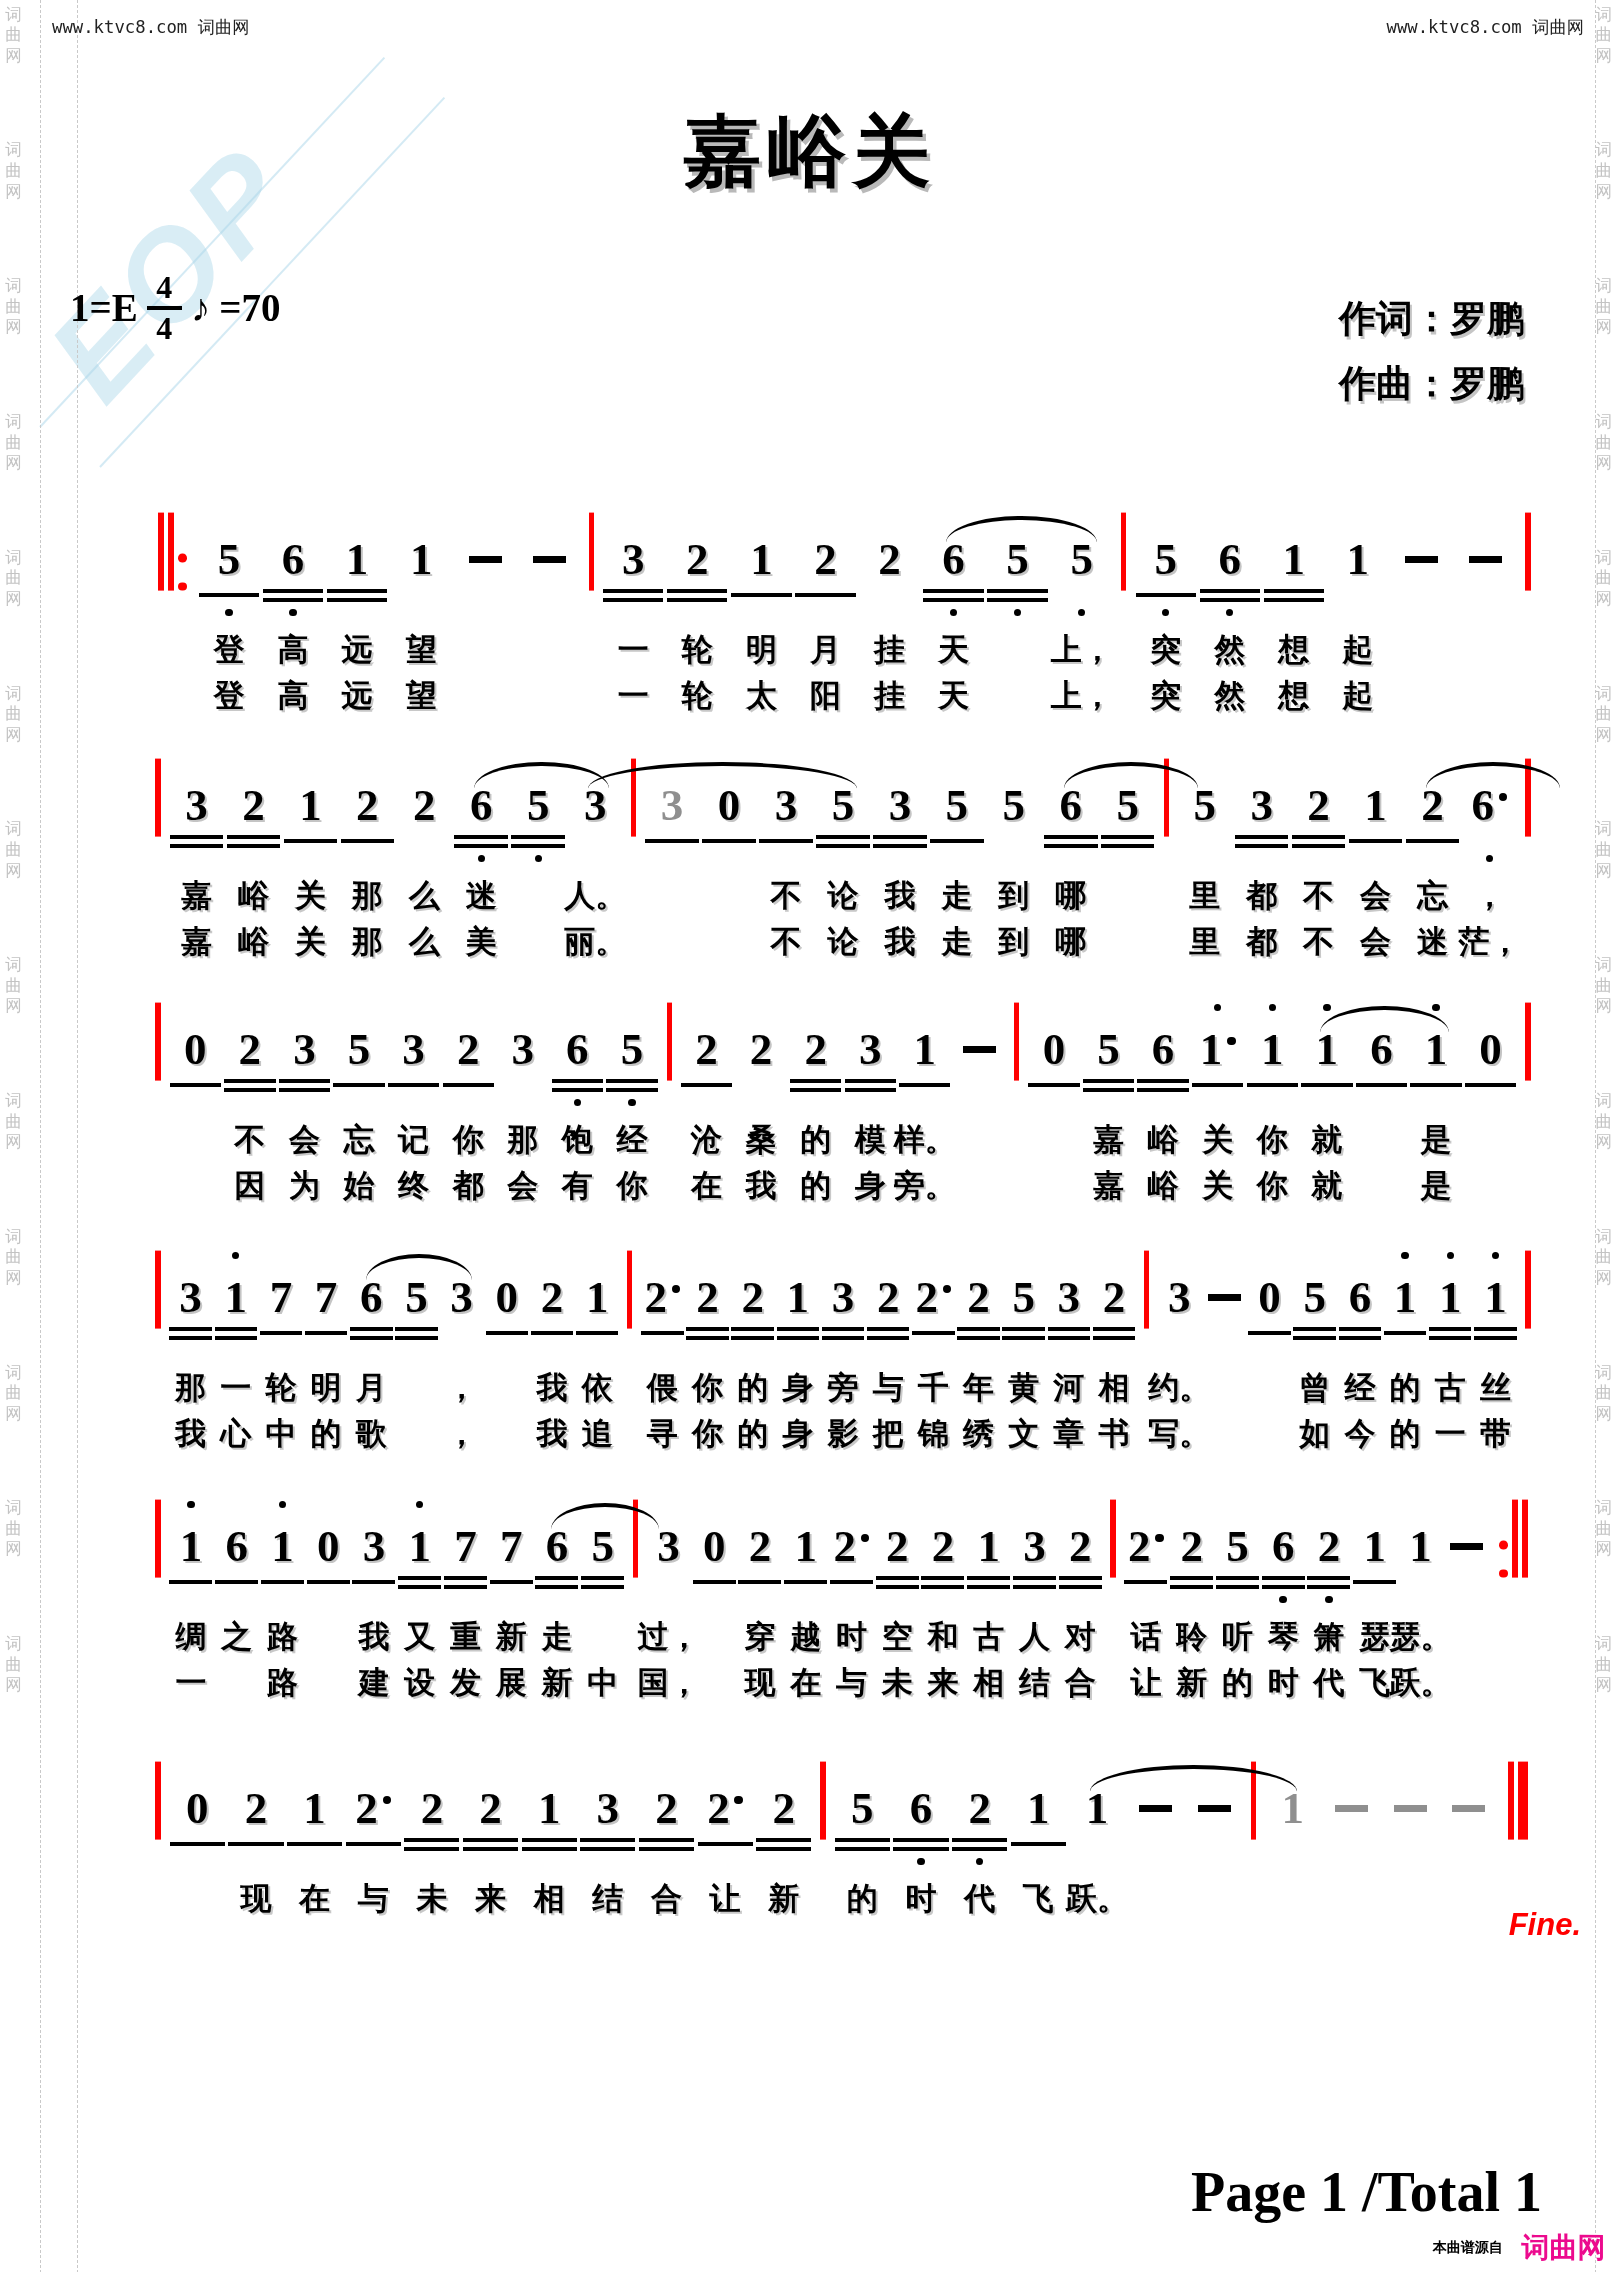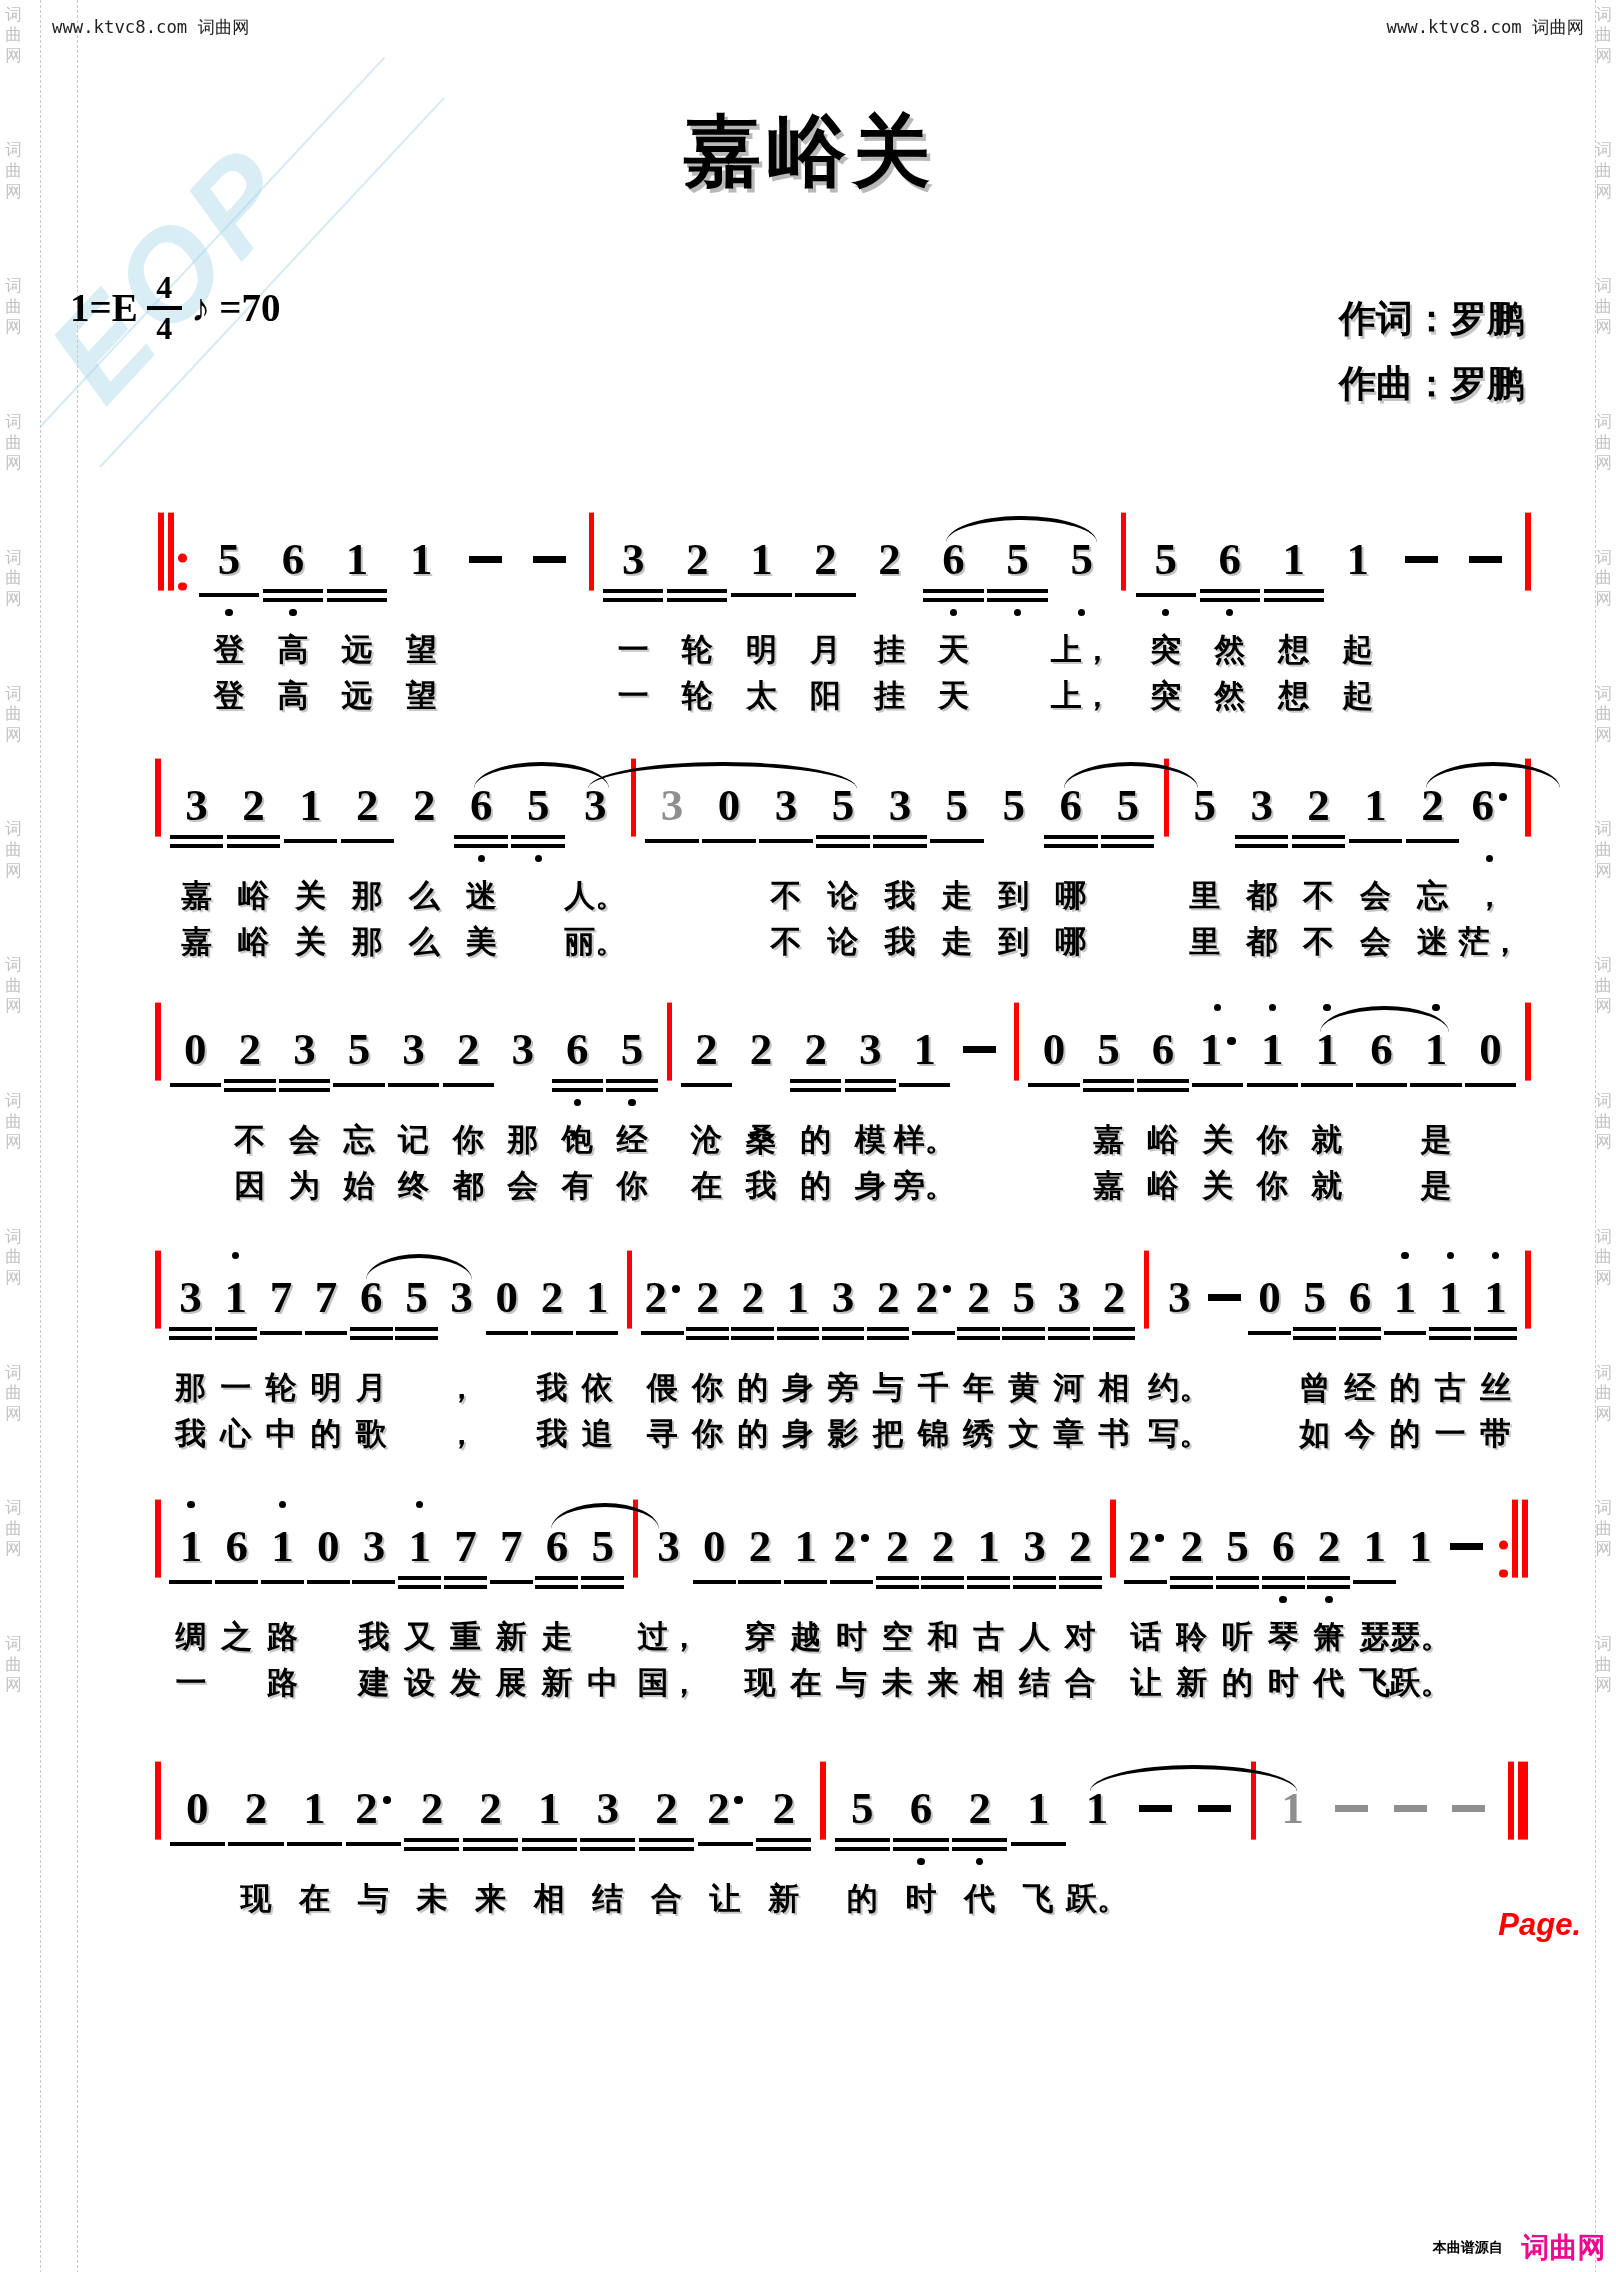--- a/index.html
+++ b/index.html
@@ -2303,7 +2303,7 @@
       </div>
     </div>
 
-  <div class="fine">Page.</div>
+  <div class="fine">Fine.</div>
 
   <div class="srcline">
     <span class="pre">本曲谱源自</span>

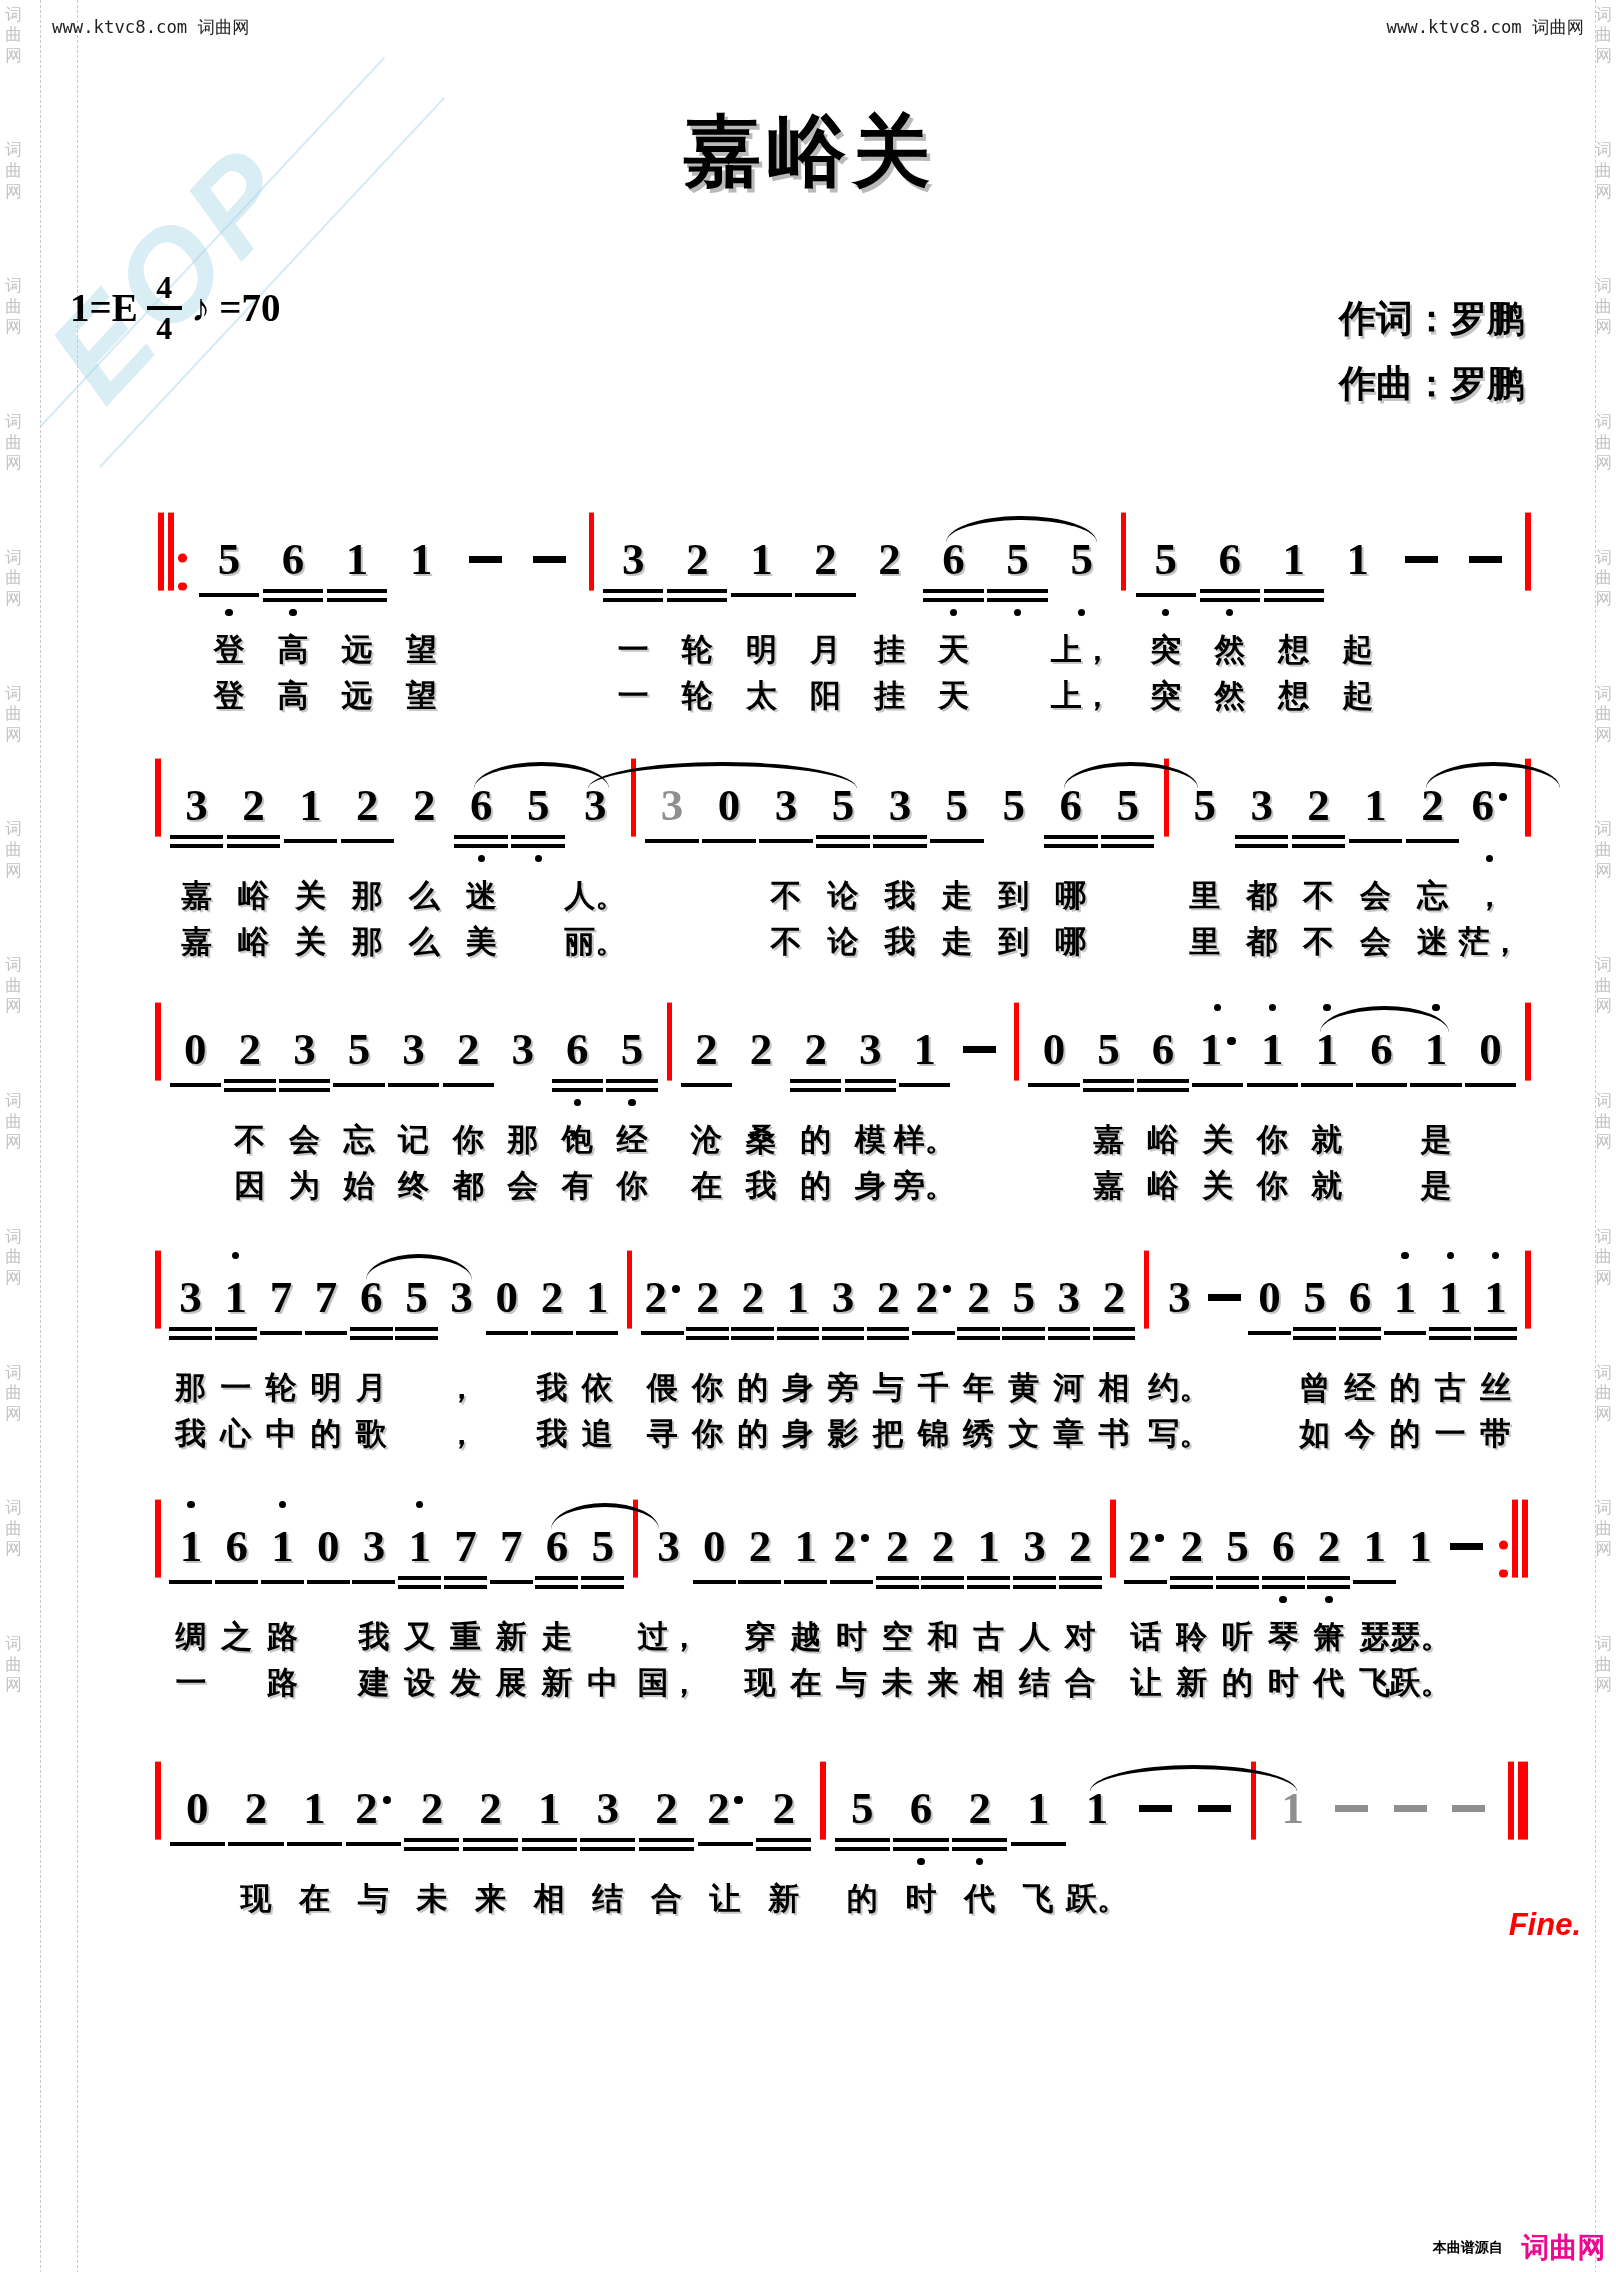--- a/index.html
+++ b/index.html
@@ -2305,6 +2305,7 @@
 
   <div class="fine">Fine.</div>
 
+  <div class="pagefoot">Page 1 /Total 1</div>
   <div class="srcline">
     <span class="pre">本曲谱源自</span>
     <span class="logo">词曲网</span>

